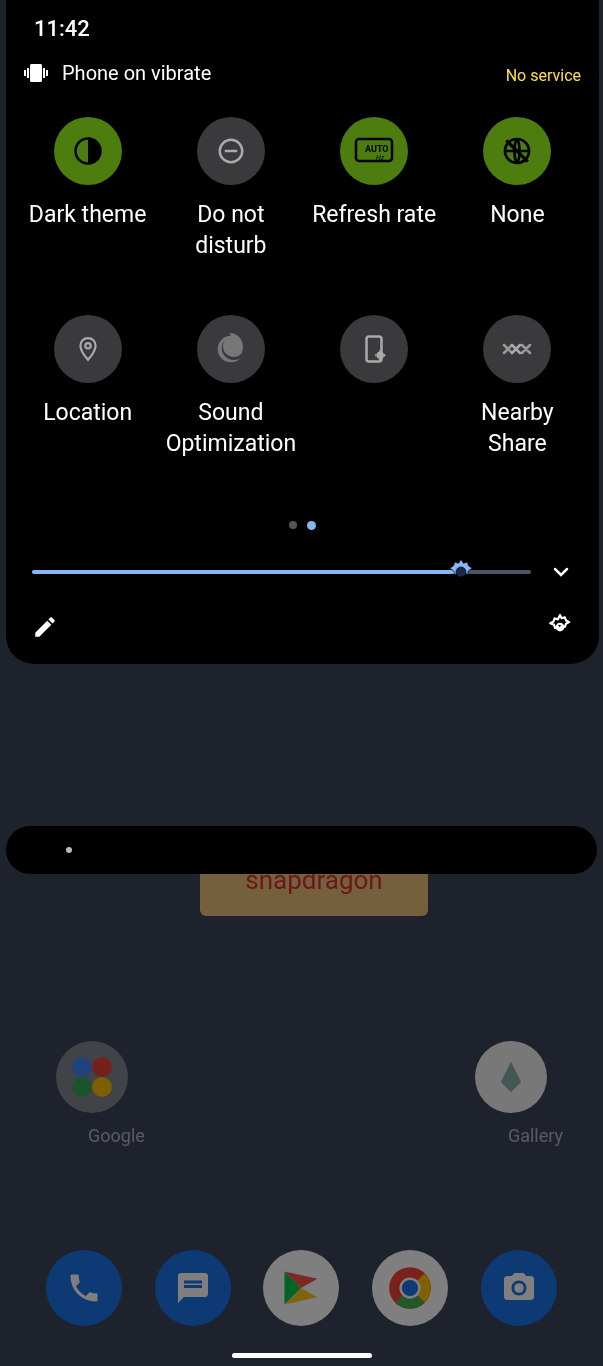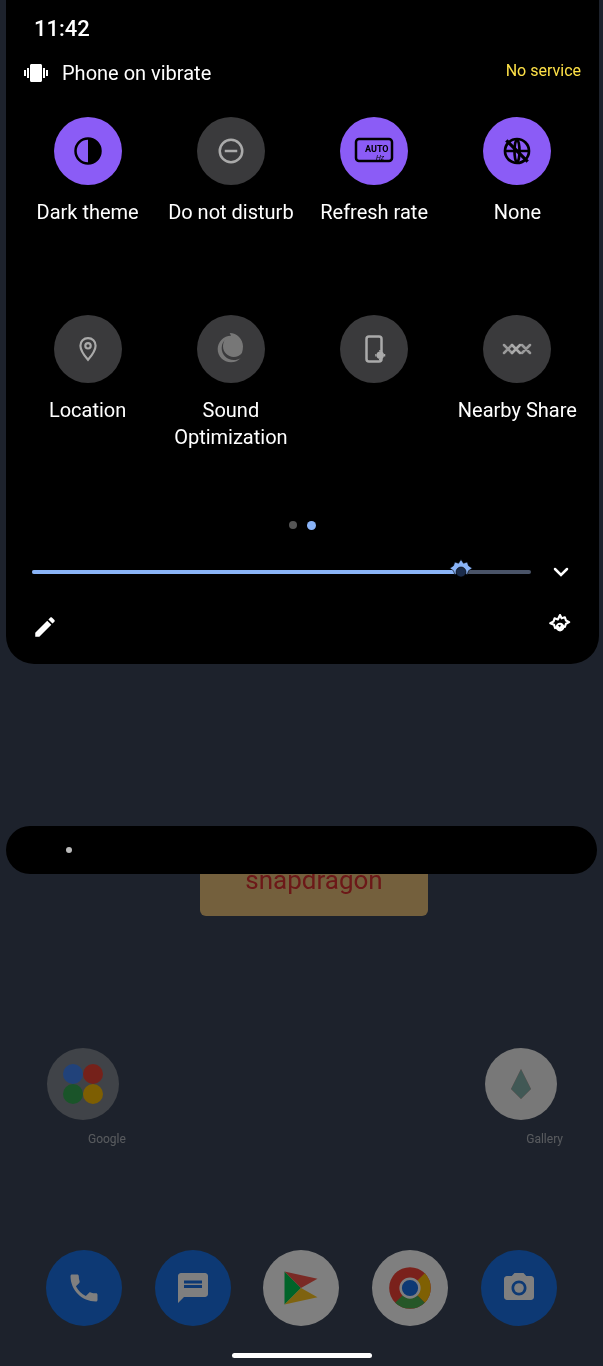--- a/index.html
+++ b/index.html
@@ -23,7 +23,7 @@
     .status-bar { padding: 0 16px 12px; }
     .clock { color: #fff; font-size: 22px; font-weight: 500; }
 
-    .qs-header { display: flex; align-items: flex-start; justify-content: space-between; padding: 8px 6px 12px; }
+    .qs-header { display: flex; align-items: flex-end; justify-content: space-between; padding: 8px 6px 12px; }
     .vibrate-status { display: flex; align-items: center; gap: 14px; color: #fff; font-size: 20px; }
     .no-service { color: #fde047; font-size: 16px; }
 

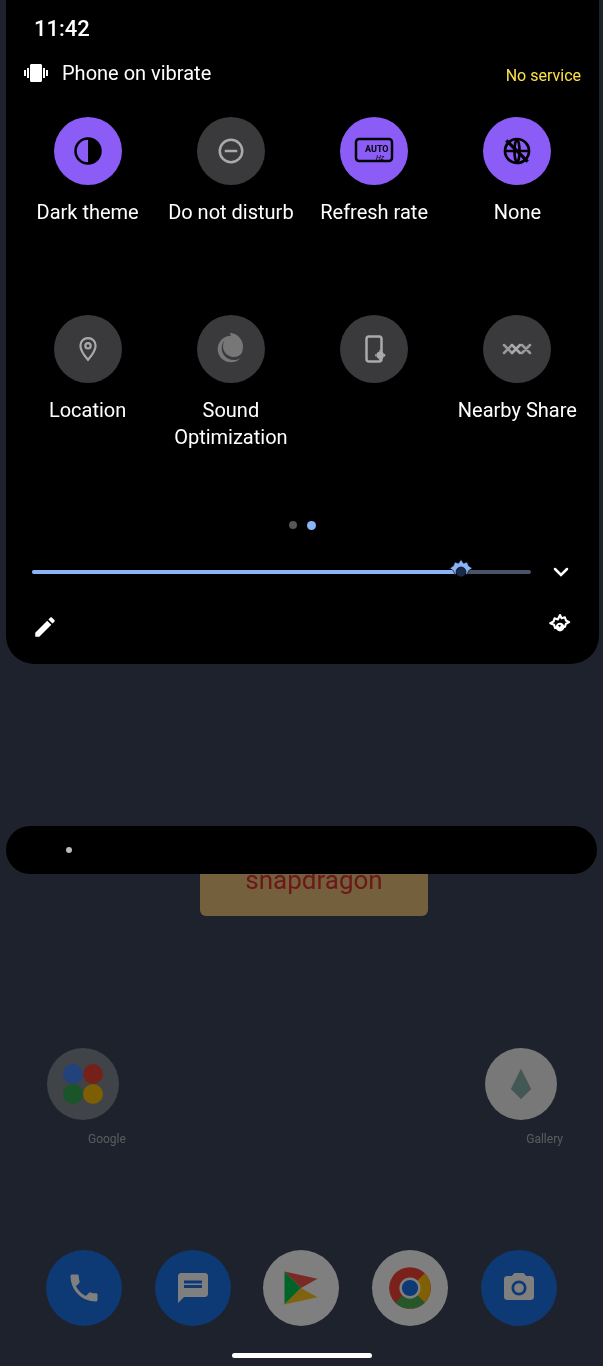--- a/index.html
+++ b/index.html
@@ -30,7 +30,7 @@
     .tiles-grid { display: grid; grid-template-columns: repeat(4, 1fr); gap: 8px 4px; padding: 8px 0 0; }
     .tile { display: flex; flex-direction: column; align-items: center; gap: 14px; padding: 12px 4px; min-height: 190px; }
     .tile-icon { width: 68px; height: 68px; border-radius: 50%; display: flex; align-items: center; justify-content: center; }
-    .tile-icon.active { background: #8b5cf6; }
+    .tile-icon.active { background: #4d7c0f; }
     .tile-icon.inactive { background: #3a3a3c; }
     .tile-label { color: #fff; font-size: 20px; text-align: center; line-height: 1.35; }
 

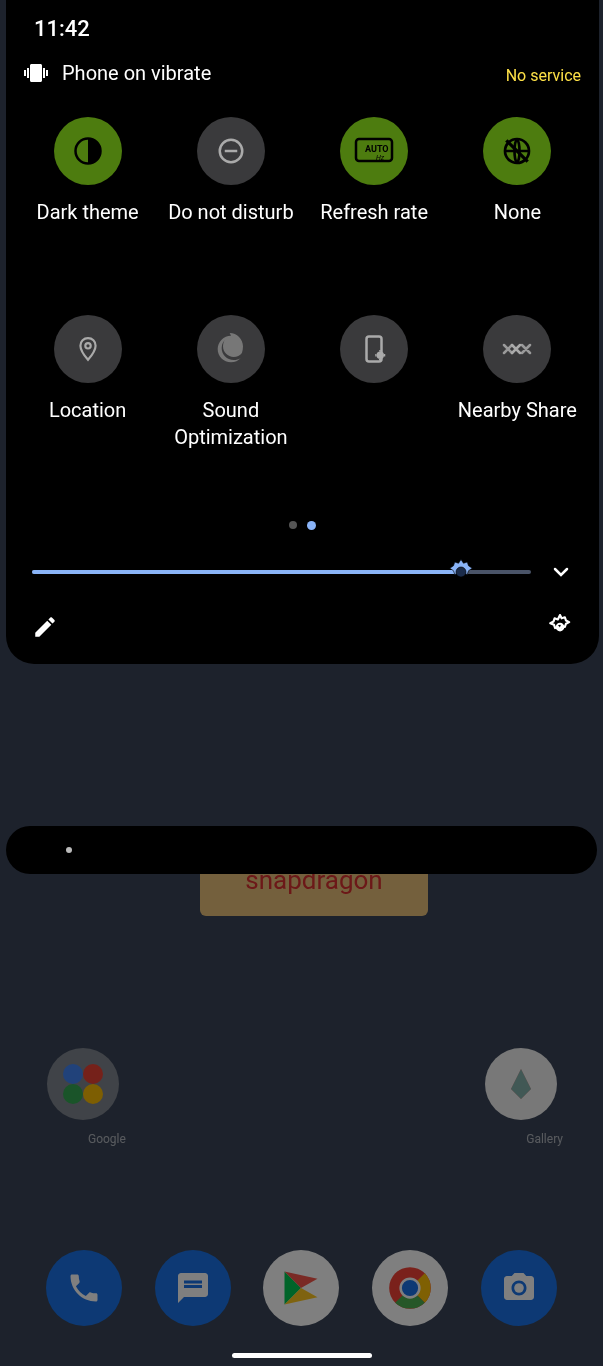--- a/index.html
+++ b/index.html
@@ -32,7 +32,7 @@
     .tile-icon { width: 68px; height: 68px; border-radius: 50%; display: flex; align-items: center; justify-content: center; }
     .tile-icon.active { background: #4d7c0f; }
     .tile-icon.inactive { background: #3a3a3c; }
-    .tile-label { color: #fff; font-size: 20px; text-align: center; line-height: 1.35; }
+    .tile-label { color: #fff; font-size: 23px; text-align: center; line-height: 1.35; }
 
     .page-dots { display: flex; justify-content: center; gap: 10px; padding: 20px 0 30px; }
     .dot { width: 8px; height: 8px; border-radius: 50%; background: #555; }

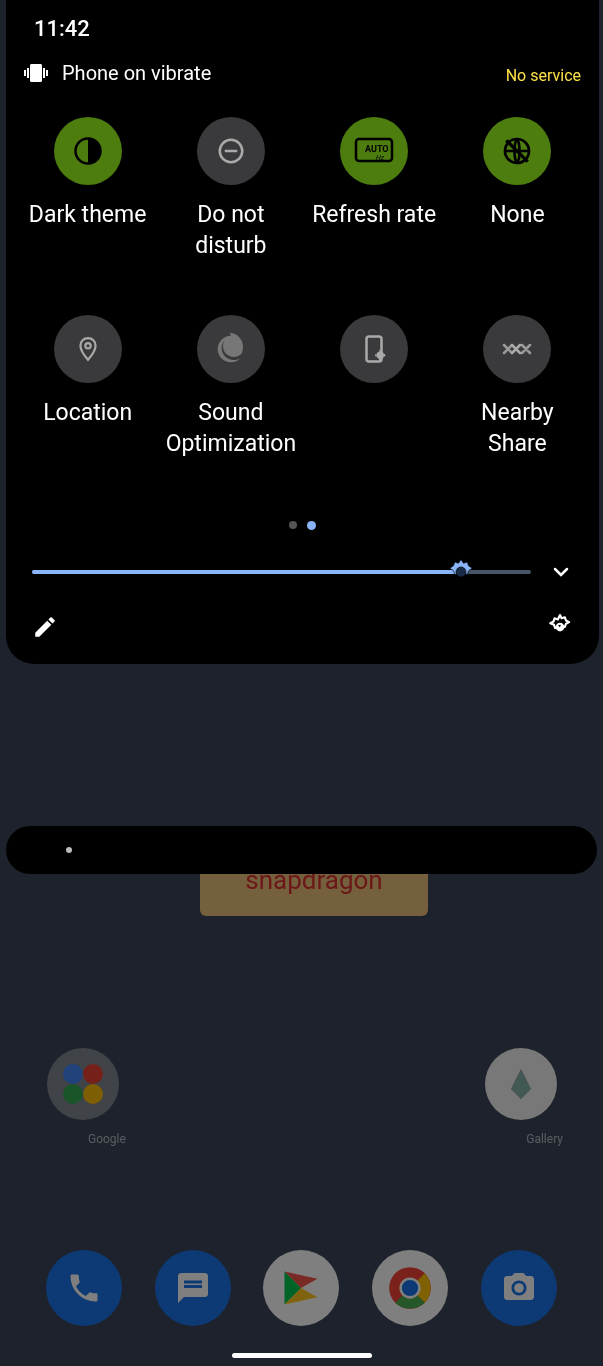--- a/index.html
+++ b/index.html
@@ -11,7 +11,7 @@
     .home-apps { position: absolute; bottom: 220px; left: 0; right: 0; display: flex; justify-content: space-between; padding: 0 40px; }
     .home-app { display: flex; flex-direction: column; align-items: center; gap: 12px; }
     .home-app-icon { width: 72px; height: 72px; border-radius: 50%; background: rgba(200,200,200,0.5); display: flex; align-items: center; justify-content: center; }
-    .home-app-label { color: rgba(255,255,255,0.6); font-size: 12px; margin-left: 48px; }
+    .home-app-label { color: rgba(255,255,255,0.6); font-size: 18px; margin-left: 48px; }
 
     .dock { position: absolute; bottom: 40px; left: 0; right: 0; display: flex; justify-content: space-around; padding: 0 30px; }
     .dock-icon { width: 76px; height: 76px; border-radius: 50%; display: flex; align-items: center; justify-content: center; }

